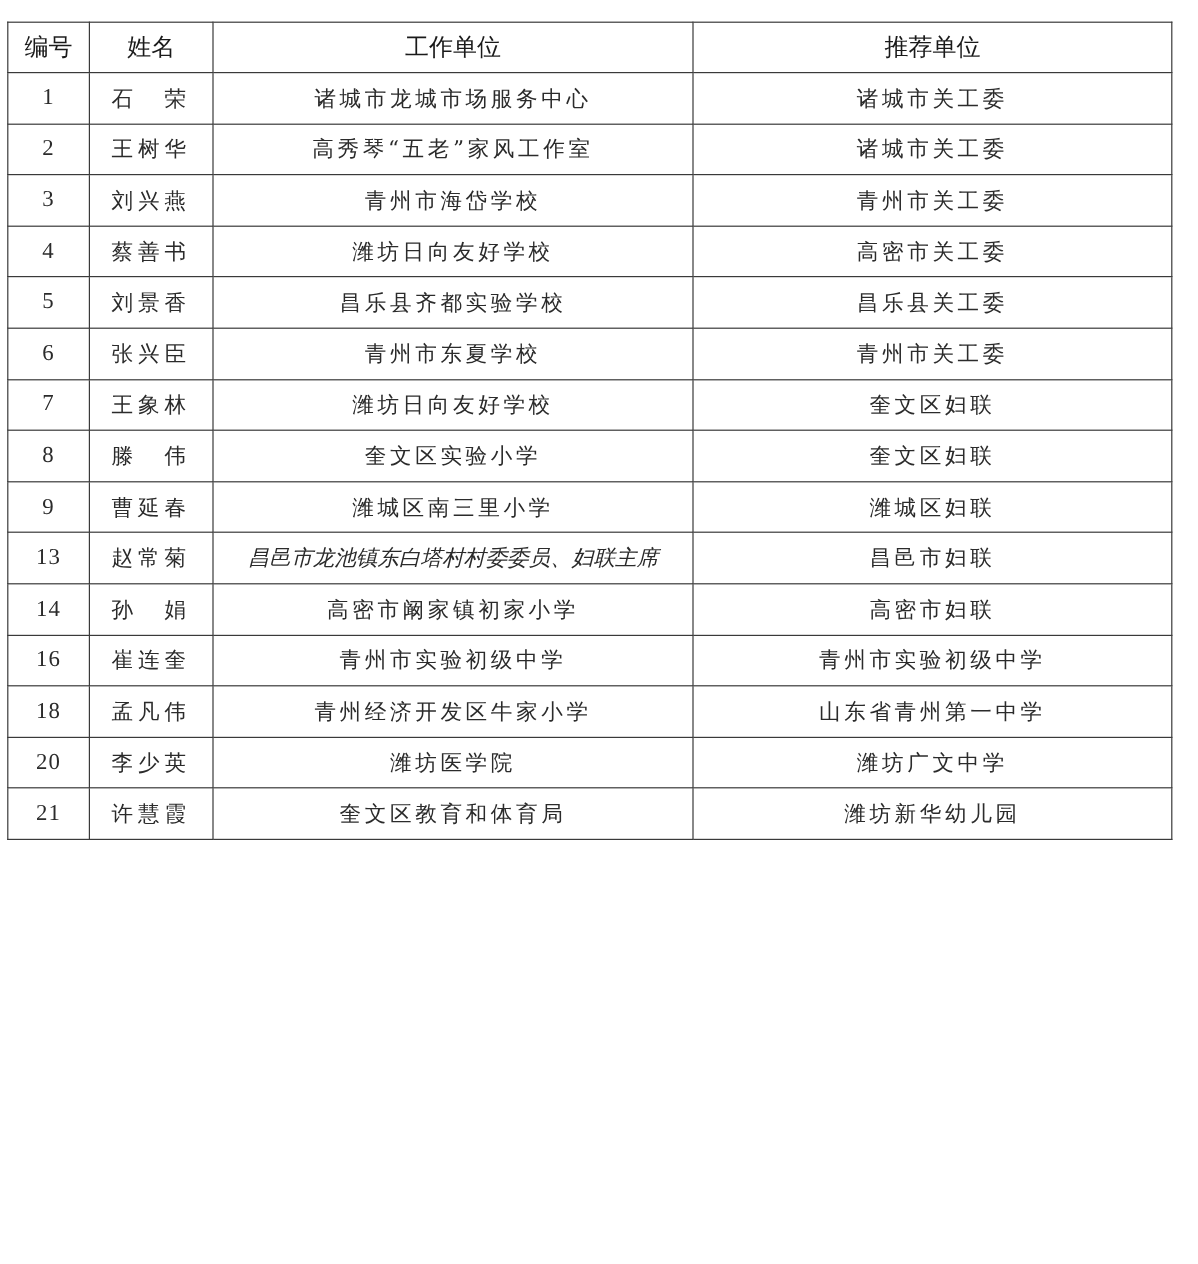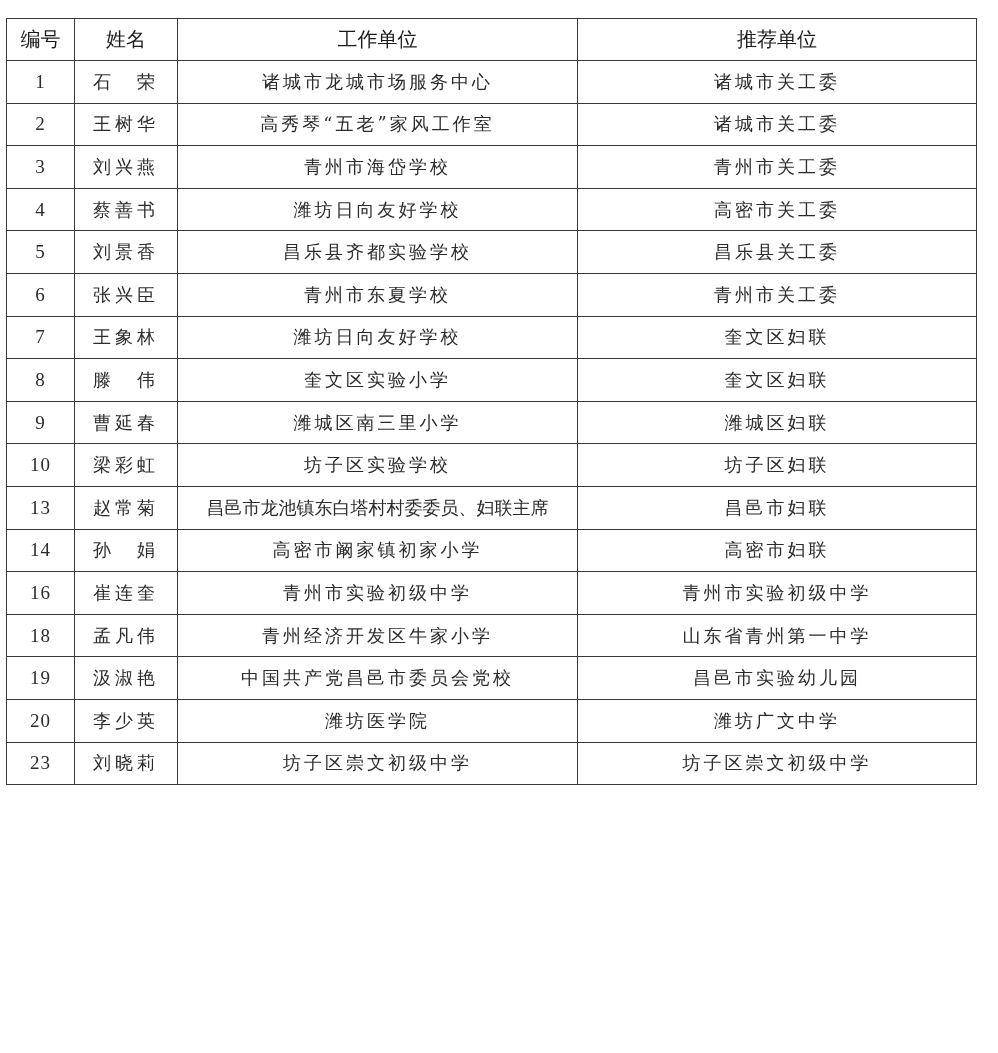--- a/index.html
+++ b/index.html
@@ -90,12 +90,6 @@
         <td>潍城区妇联</td>
       </tr>
       <tr>
-        <td class="num">10</td>
-        <td class="name">梁彩虹</td>
-        <td>坊子区实验学校</td>
-        <td>坊子区妇联</td>
-      </tr>
-      <tr>
         <td class="num">13</td>
         <td class="name">赵常菊</td>
         <td style="letter-spacing: 0px;">昌邑市龙池镇东白塔村村委委员、妇联主席</td>

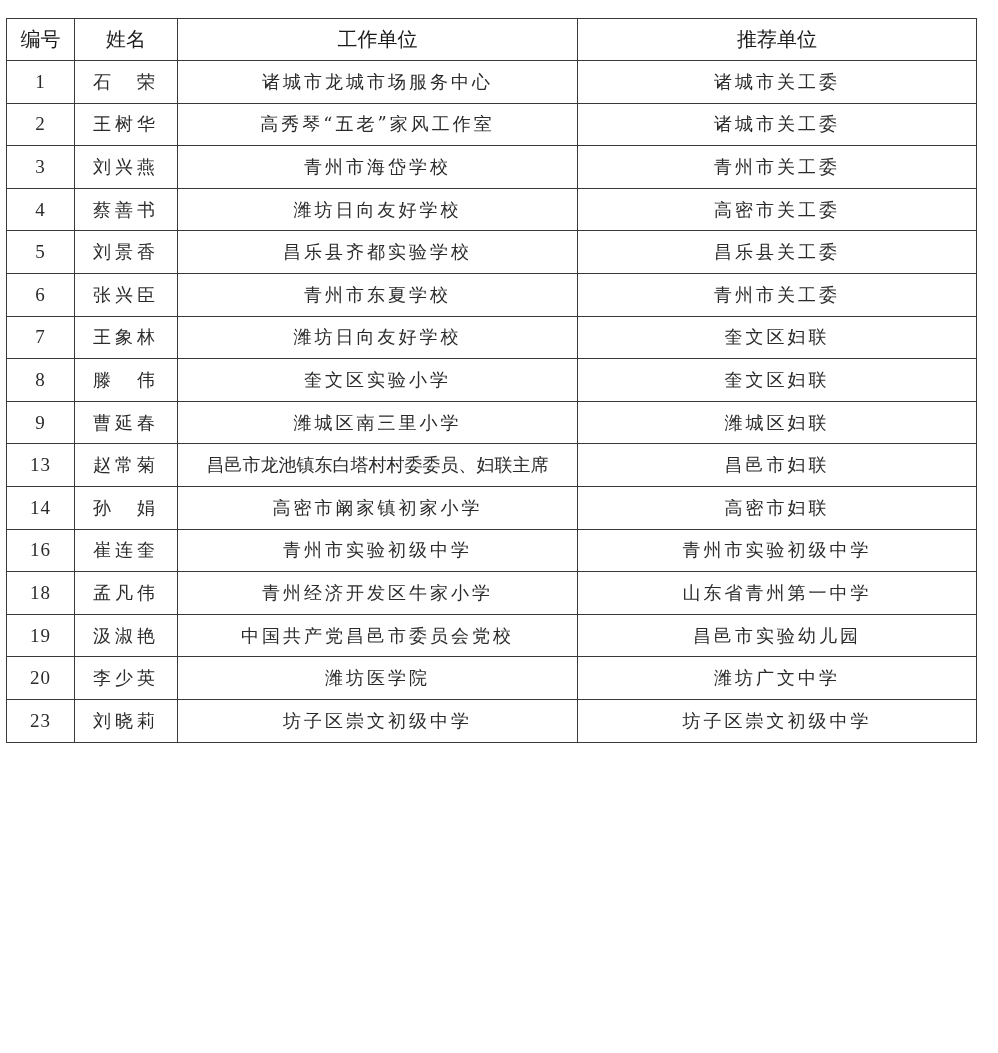--- a/index.html
+++ b/index.html
@@ -92,7 +92,7 @@
       <tr>
         <td class="num">13</td>
         <td class="name">赵常菊</td>
-        <td style="letter-spacing: 0px;">昌邑市龙池镇东白塔村村委委员、妇联主席</td>
+        <td style="letter-spacing: 0px; font-style: italic;">昌邑市龙池镇东白塔村村委委员、妇联主席</td>
         <td>昌邑市妇联</td>
       </tr>
       <tr>

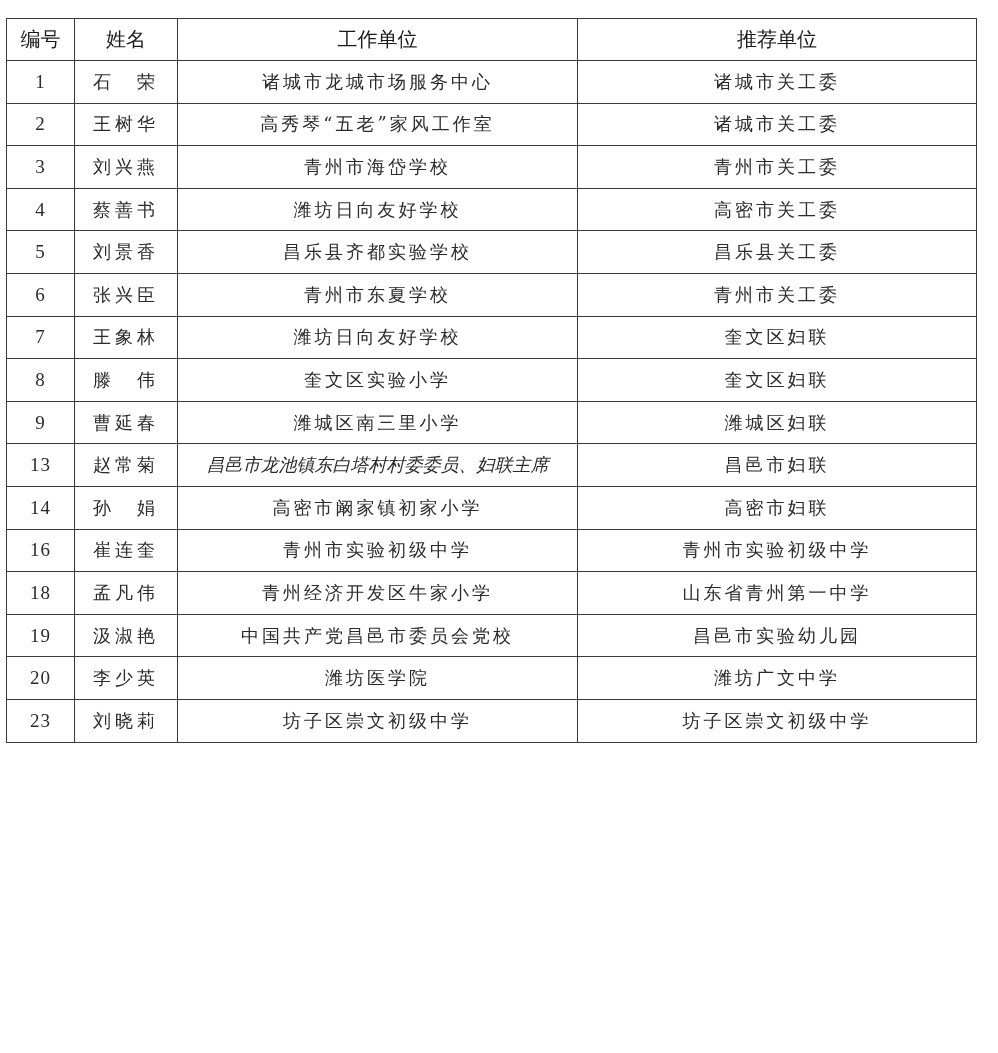--- a/index.html
+++ b/index.html
@@ -114,12 +114,6 @@
         <td>山东省青州第一中学</td>
       </tr>
       <tr>
-        <td class="num">19</td>
-        <td class="name">汲淑艳</td>
-        <td>中国共产党昌邑市委员会党校</td>
-        <td>昌邑市实验幼儿园</td>
-      </tr>
-      <tr>
         <td class="num">20</td>
         <td class="name">李少英</td>
         <td>潍坊医学院</td>

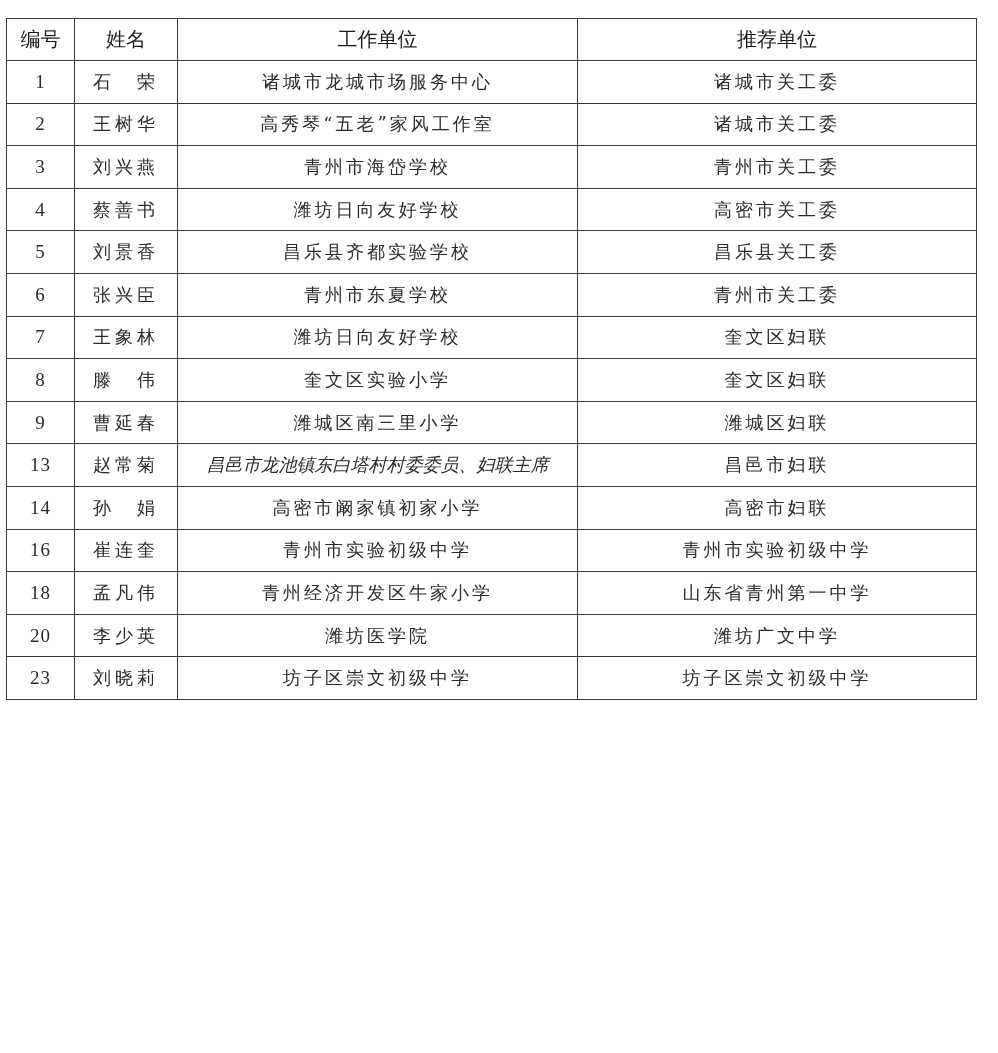--- a/index.html
+++ b/index.html
@@ -120,6 +120,12 @@
         <td>潍坊广文中学</td>
       </tr>
       <tr>
+        <td class="num">21</td>
+        <td class="name">许慧霞</td>
+        <td>奎文区教育和体育局</td>
+        <td>潍坊新华幼儿园</td>
+      </tr>
+      <tr>
         <td class="num">23</td>
         <td class="name">刘晓莉</td>
         <td>坊子区崇文初级中学</td>

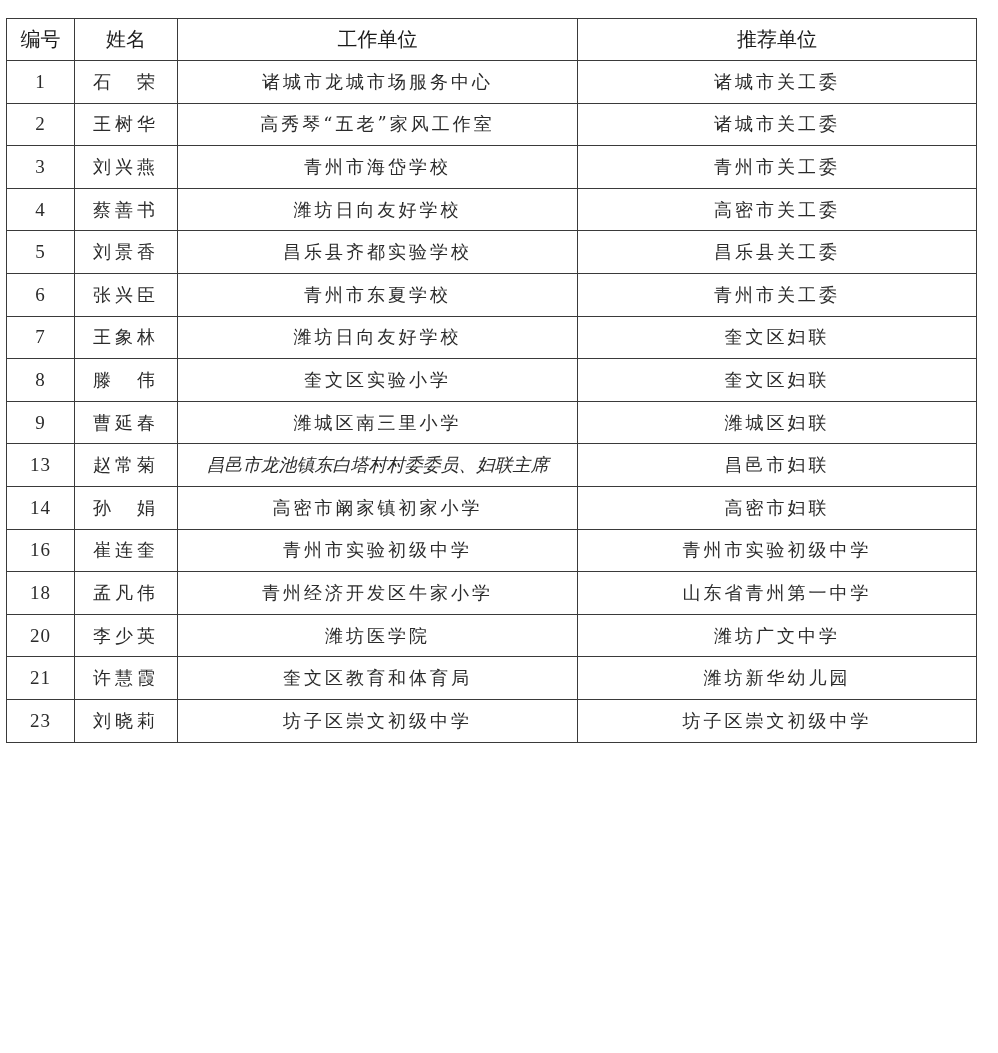--- a/index.html
+++ b/index.html
@@ -125,12 +125,6 @@
         <td>奎文区教育和体育局</td>
         <td>潍坊新华幼儿园</td>
       </tr>
-      <tr>
-        <td class="num">23</td>
-        <td class="name">刘晓莉</td>
-        <td>坊子区崇文初级中学</td>
-        <td>坊子区崇文初级中学</td>
-      </tr>
     </tbody>
 </table>
 

